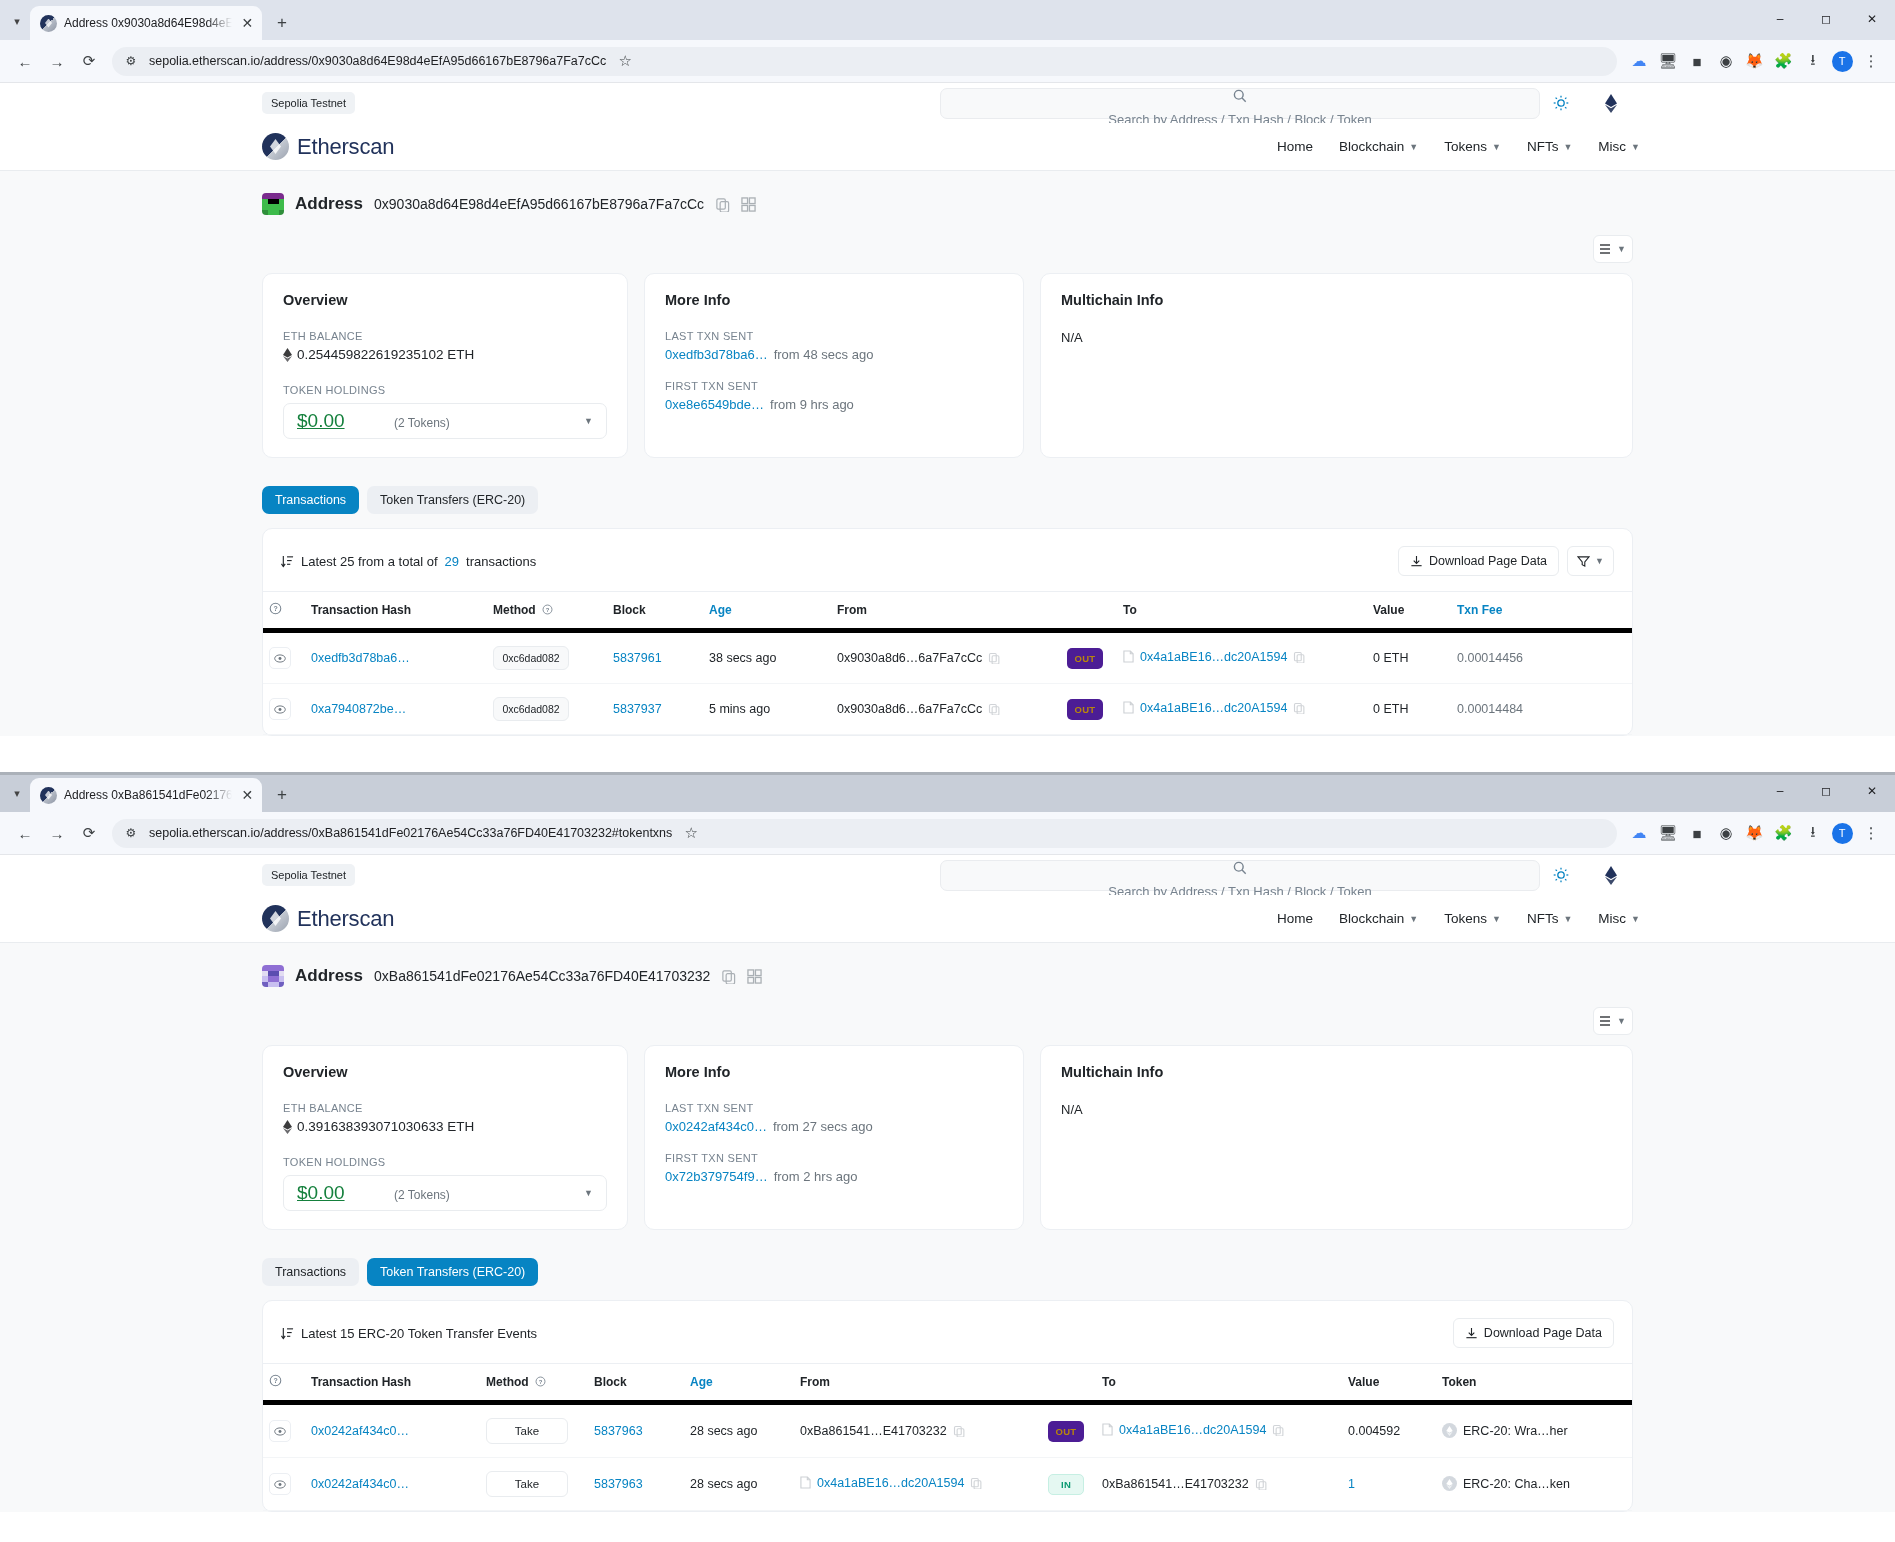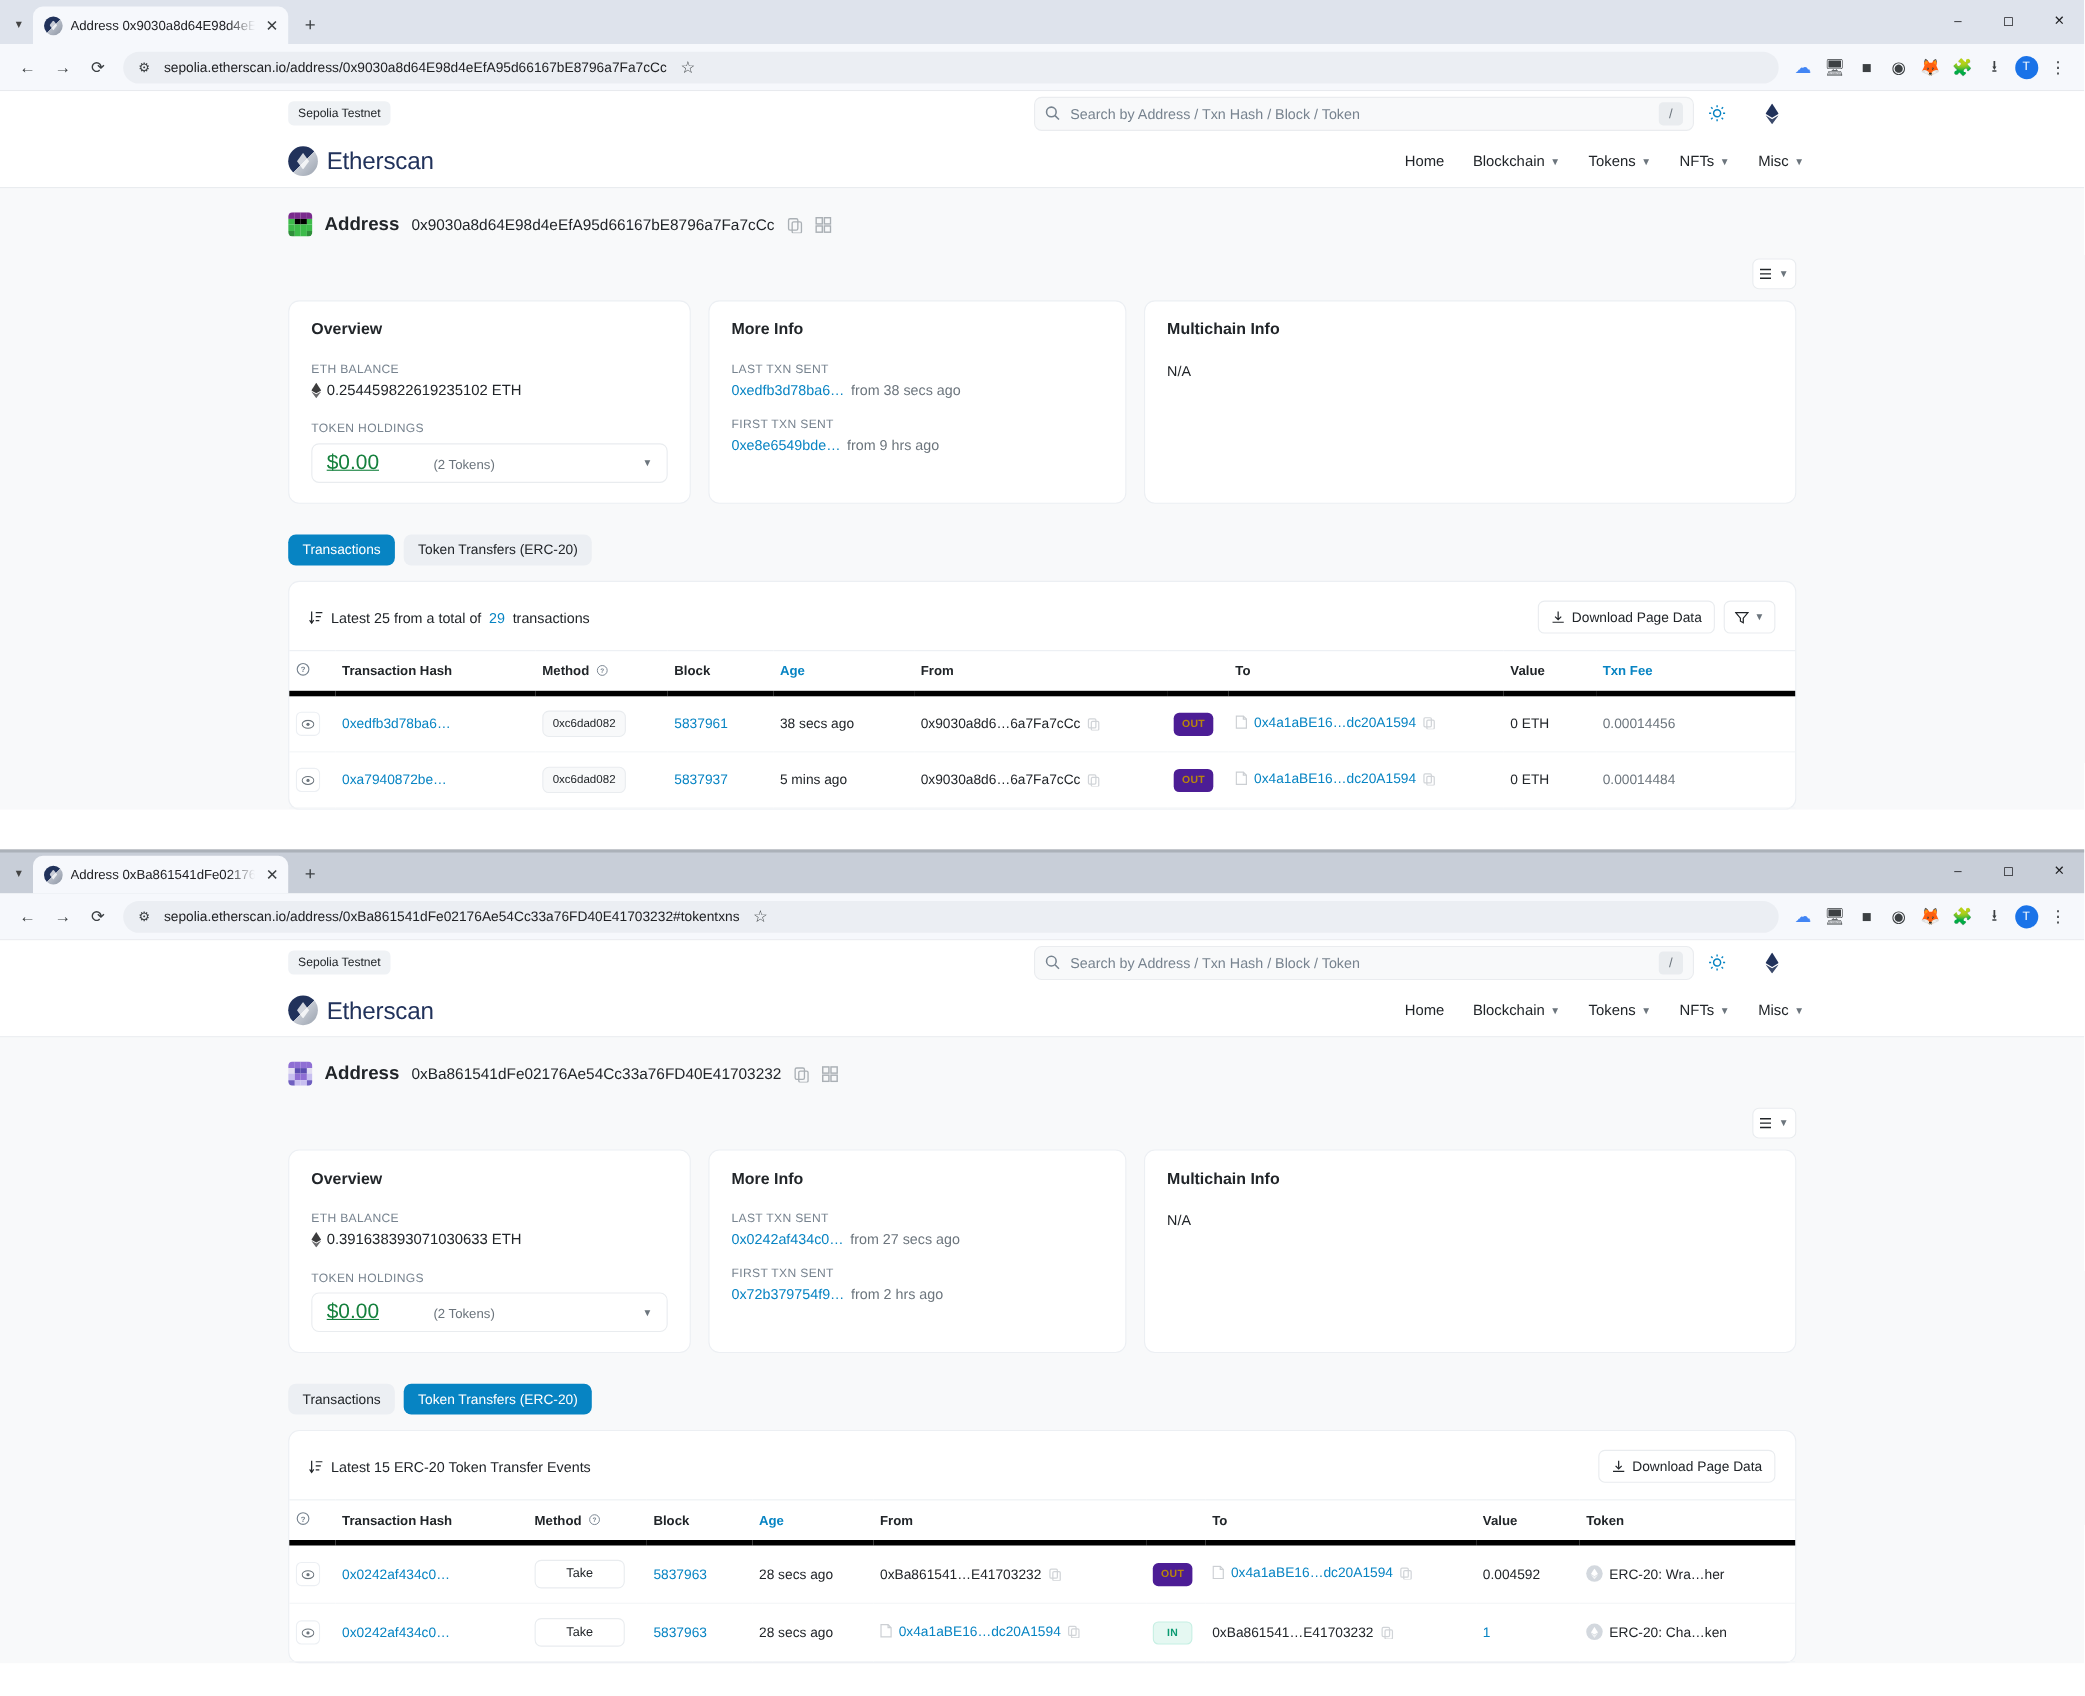--- a/index.html
+++ b/index.html
@@ -82,7 +82,7 @@
   .searchwrap {
     position: absolute; left: 940px; width: 600px; height: 31px;
     background: #f8f9fa; border: 1px solid #eaecef; border-radius: 7px;
-    display: flex; align-items: center; padding: 0 9px; gap: 9px;
+    display: flex; align-items: center; padding: 0 9px; gap: 9px; flex-direction: column;
   }
   .search-ico { width: 14px; height: 14px; flex:0 0 auto; }
   .search-ph { font-size: 13px; color: #77838f; flex: 1 1 auto; }

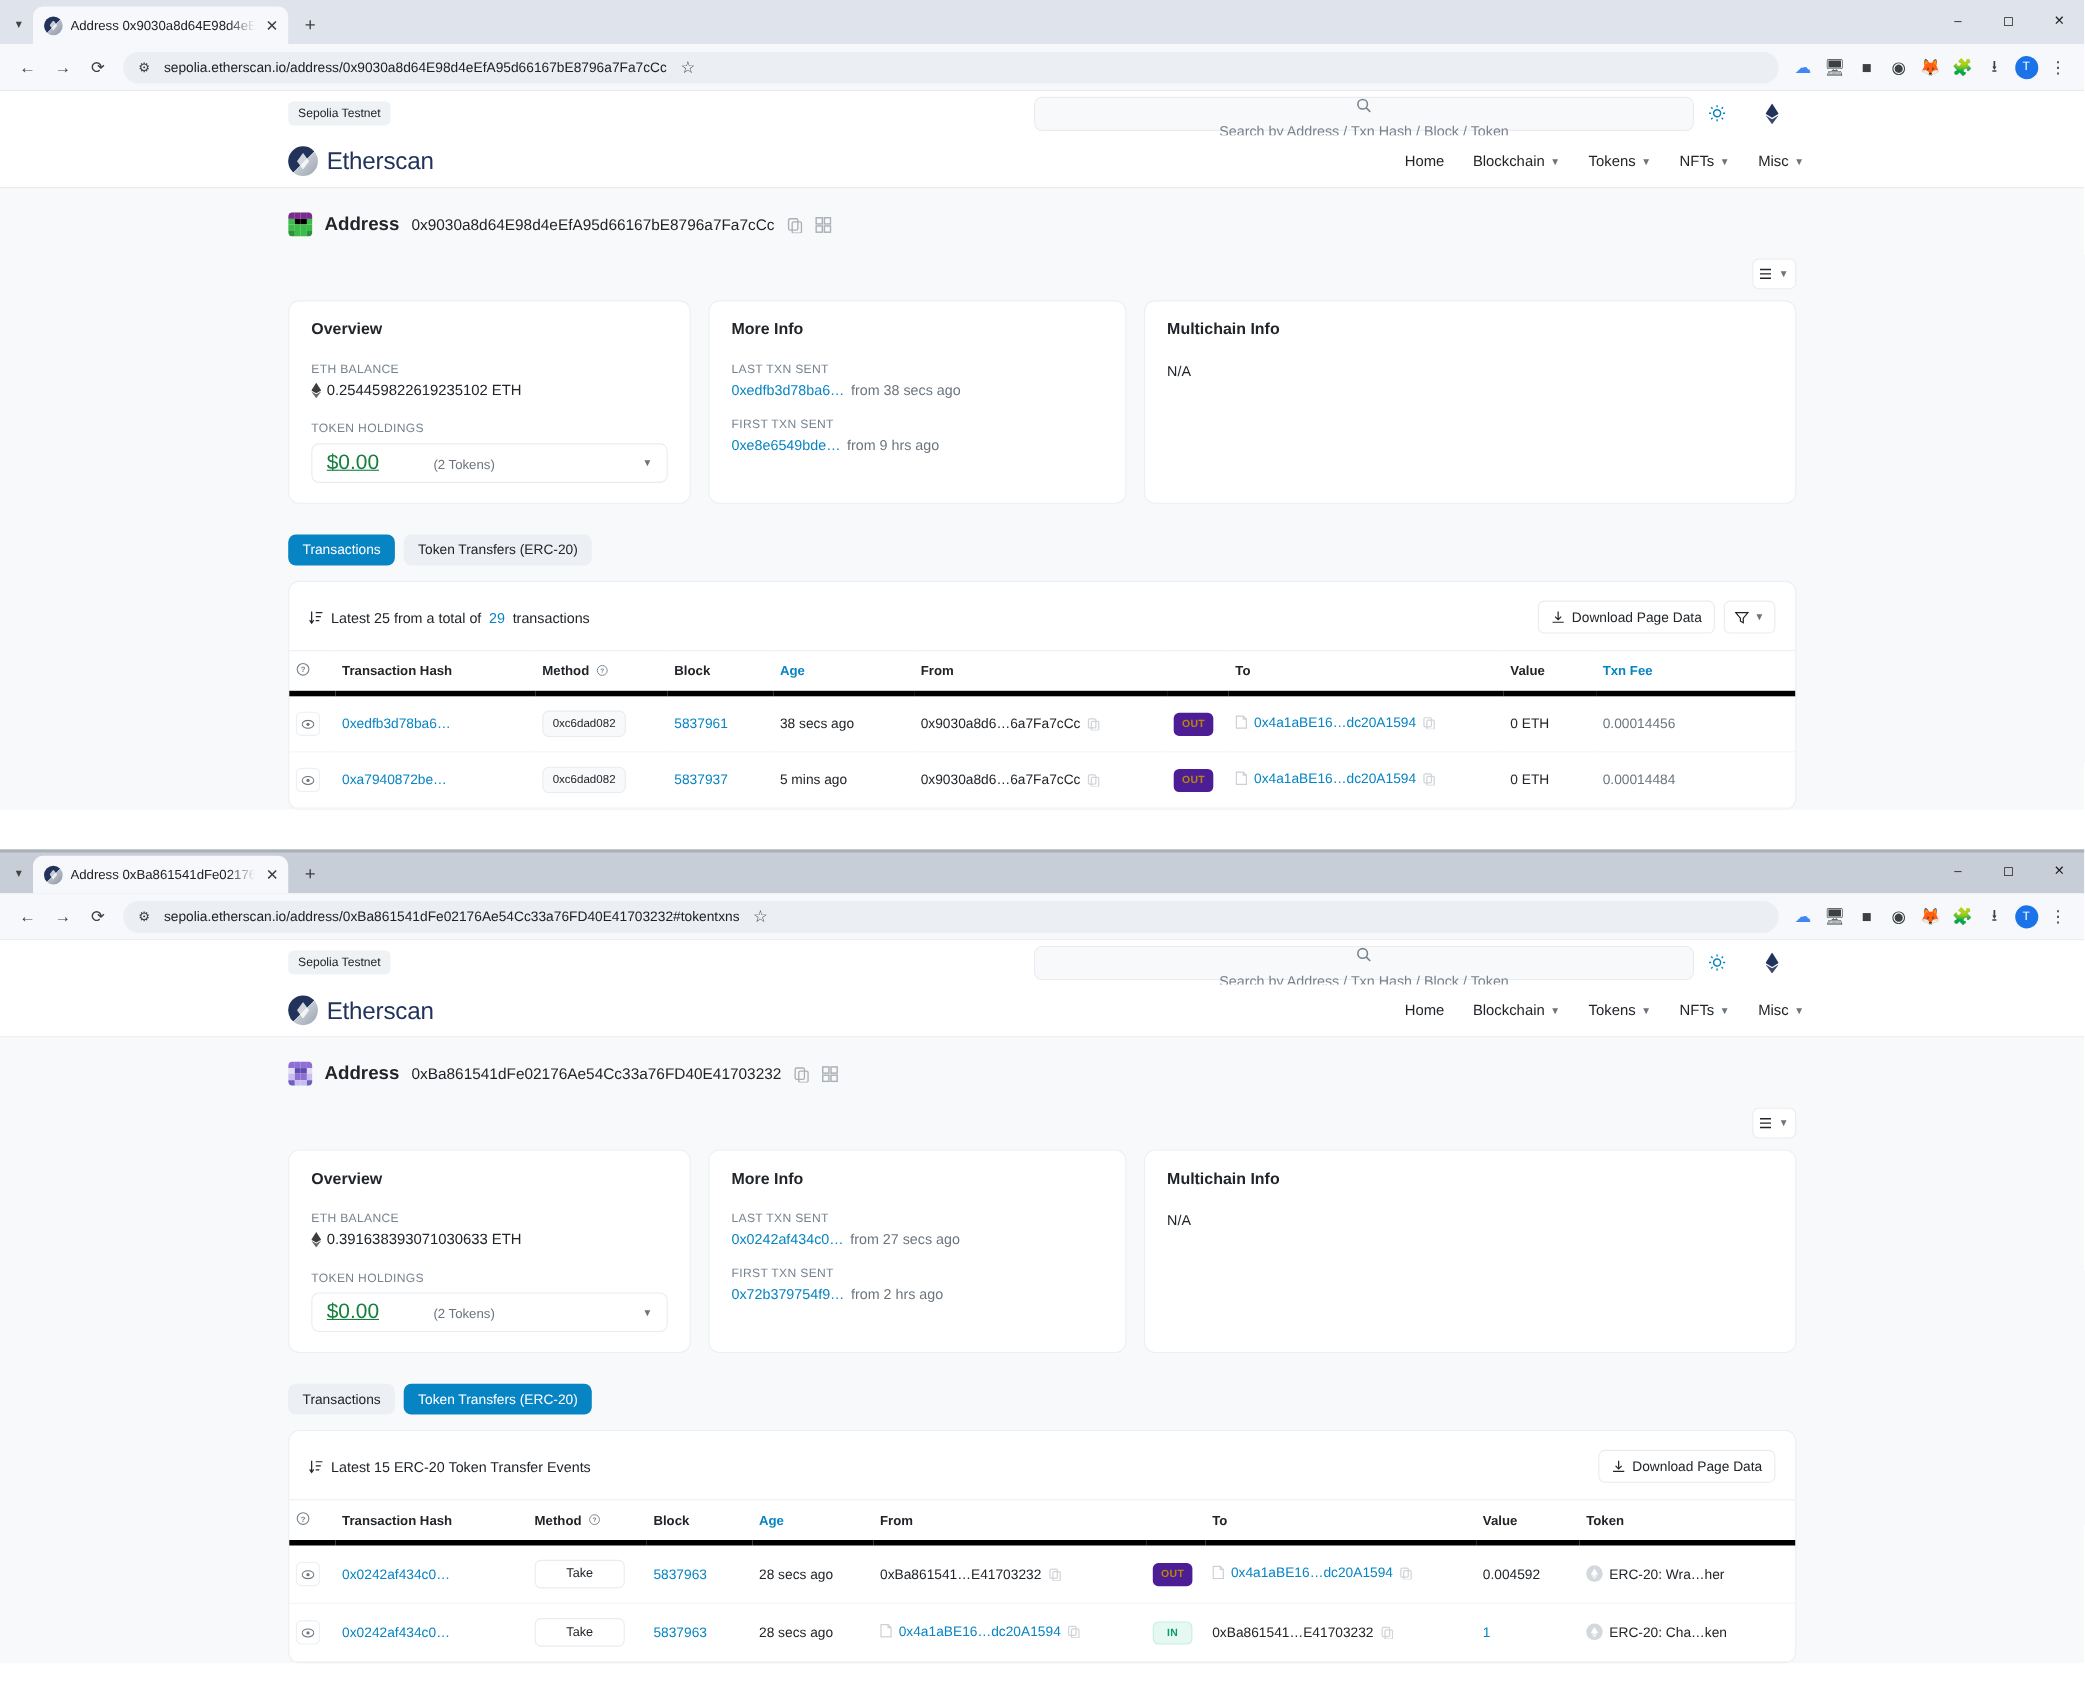--- a/index.html
+++ b/index.html
@@ -356,7 +356,7 @@
               <div class="lbl">LAST TXN SENT</div>
               <div class="mi-line">
                 <span class="val-sm blue">0xedfb3d78ba6…</span>
-                <span class="val-sm muted">from 38 secs ago</span>
+                <span class="val-sm muted">from 48 secs ago</span>
               </div>
             </div>
             <div class="mi-row">

